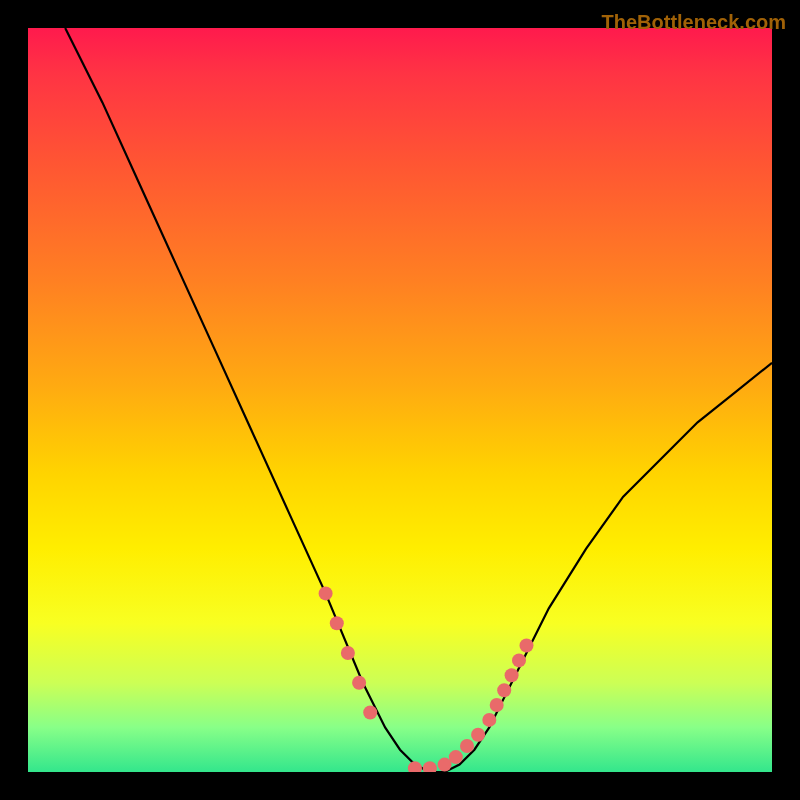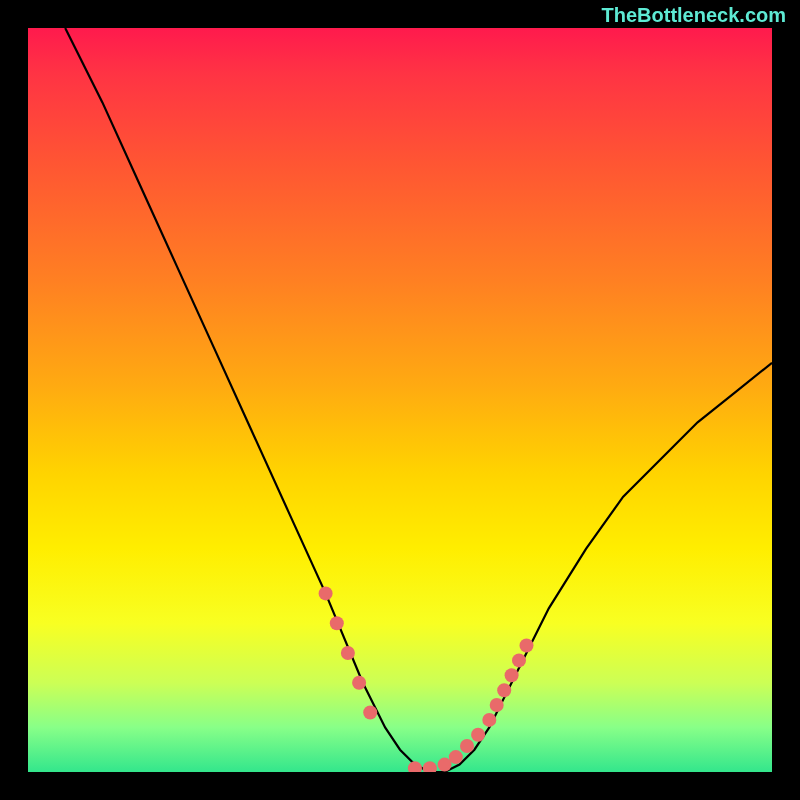--- a/index.html
+++ b/index.html
@@ -12,9 +12,9 @@
   }
   .watermark {
     position: absolute;
-    top: 4px;
+    top: 11px;
     right: 14px;
-    color: #5eead4;
+    color: #a16207;
     font-size: 20px;
     font-weight: bold;
     z-index: 10;

